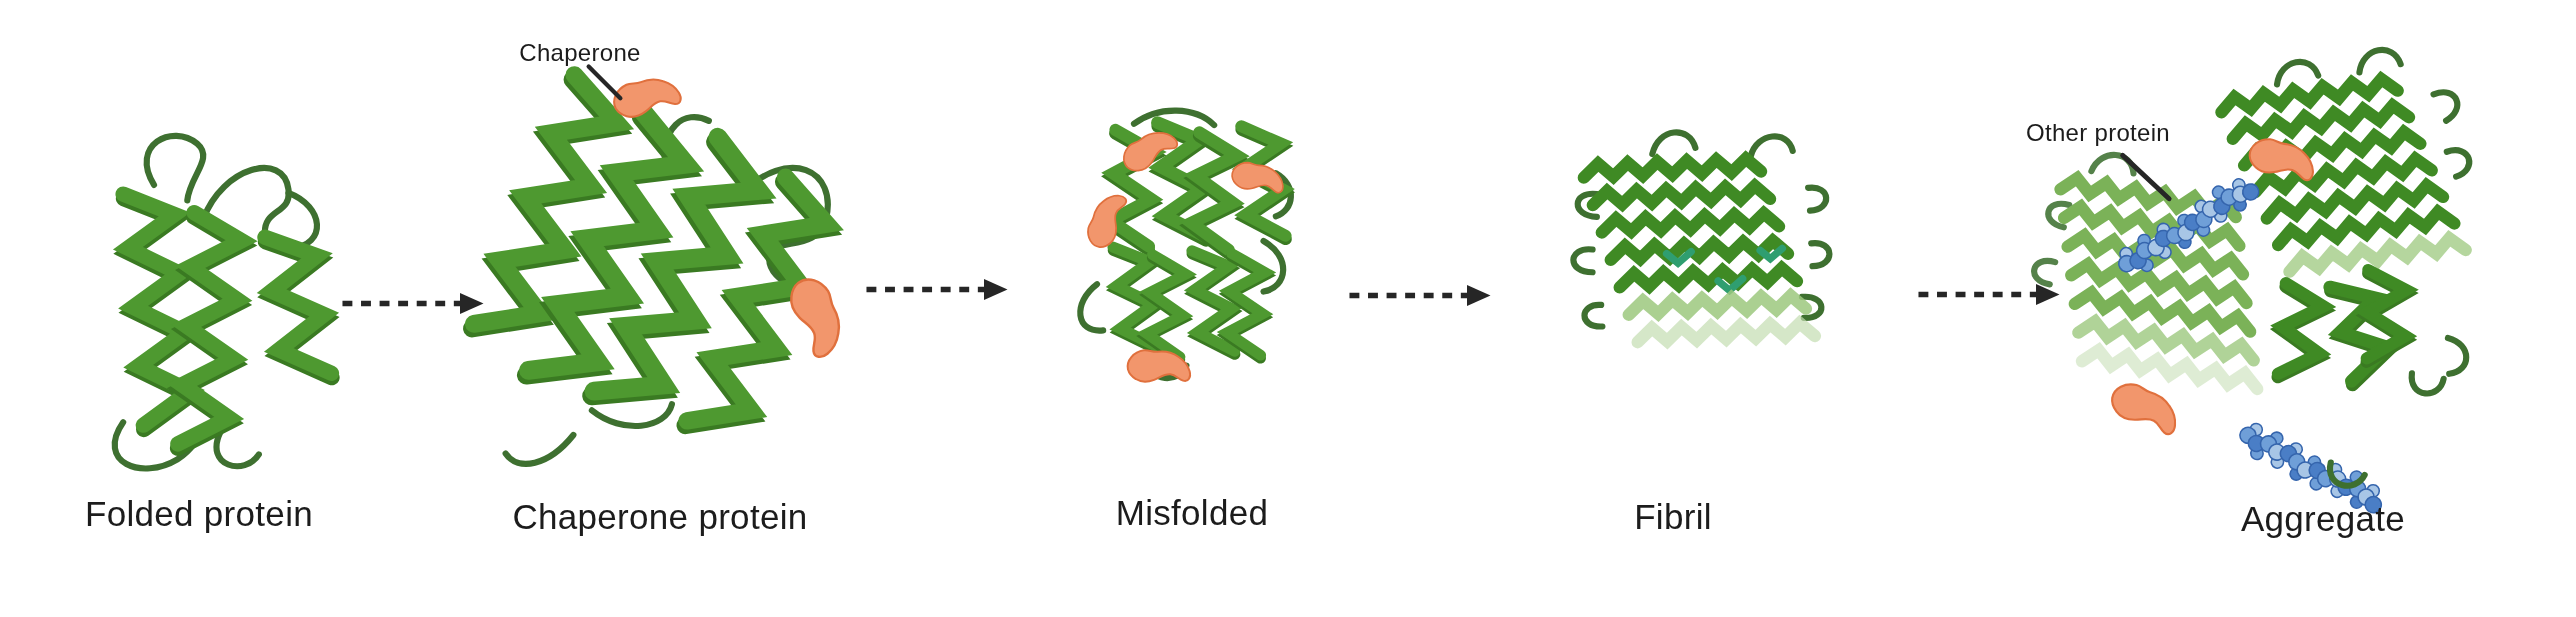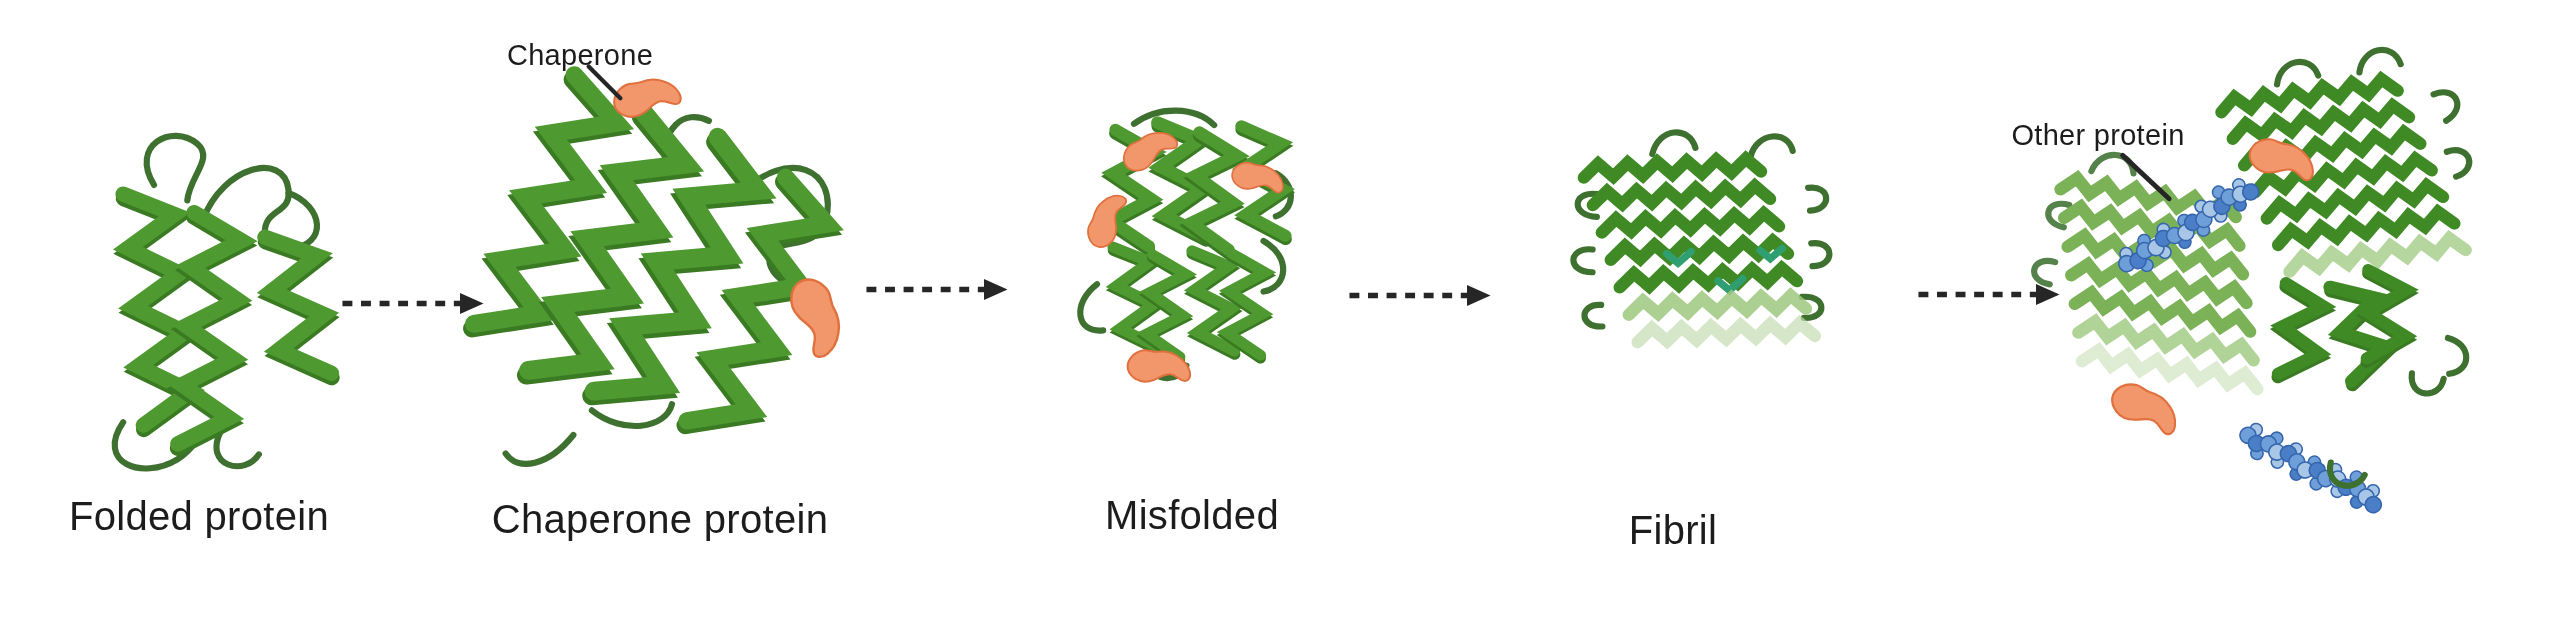--- a/index.html
+++ b/index.html
@@ -20,7 +20,7 @@
     font-family:"Liberation Sans",sans-serif;
     letter-spacing:0.3px;
   }
-  .ann-label{font-size:29px;}
+  .ann-label{font-size:24px;}
   
   .hx{fill:none;stroke:currentColor;stroke-width:25;stroke-linejoin:miter;stroke-linecap:round}
   .hx-sh{fill:none;stroke:var(--ribbon-dark,#3a7a22);stroke-width:25;stroke-linejoin:miter;stroke-linecap:round}

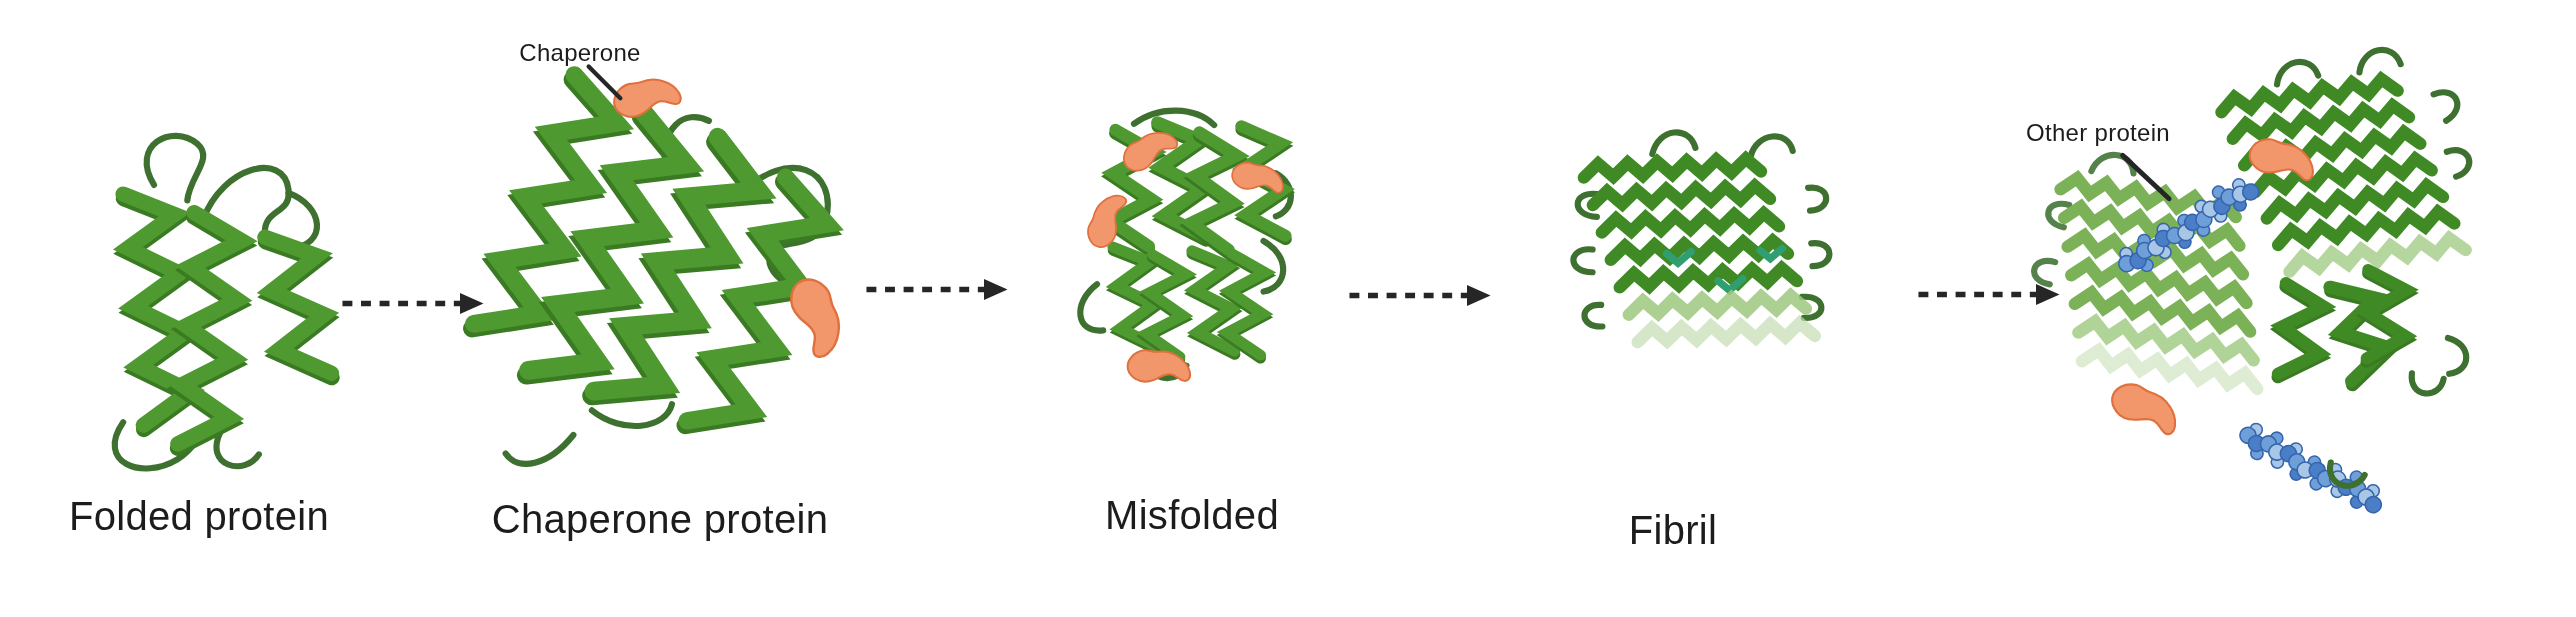--- a/index.html
+++ b/index.html
@@ -14,7 +14,7 @@
   .stage-label{
     position:absolute;
     transform:translateX(-50%);
-    font-size:40px;
+    font-size:35px;
     color:var(--text-color,#1c1c1c);
     white-space:nowrap;
     font-family:"Liberation Sans",sans-serif;

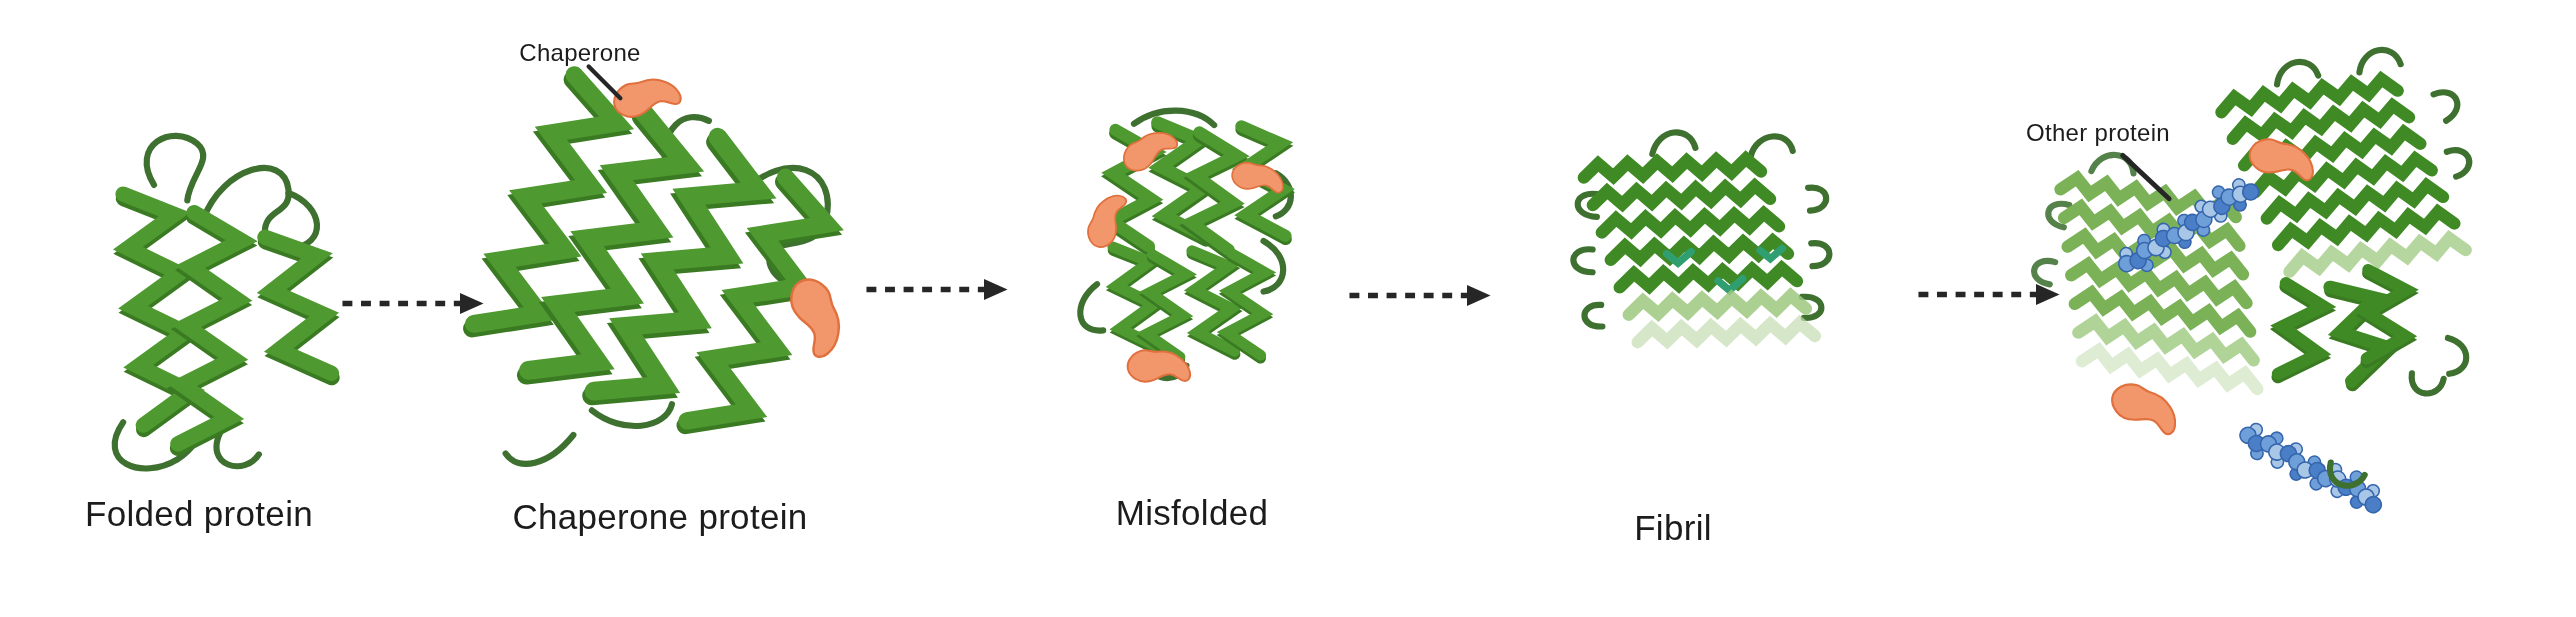--- a/index.html
+++ b/index.html
@@ -248,7 +248,7 @@
   <div class="stage-label" style="left:199px;top:494px">Folded protein</div>
   <div class="stage-label" style="left:660px;top:497px">Chaperone protein</div>
   <div class="stage-label" style="left:1192px;top:493px">Misfolded</div>
-  <div class="stage-label" style="left:1673px;top:508px">Fibril</div>
+  <div class="stage-label" style="left:1673px;top:497px">Fibril</div>
 
 </div>
 

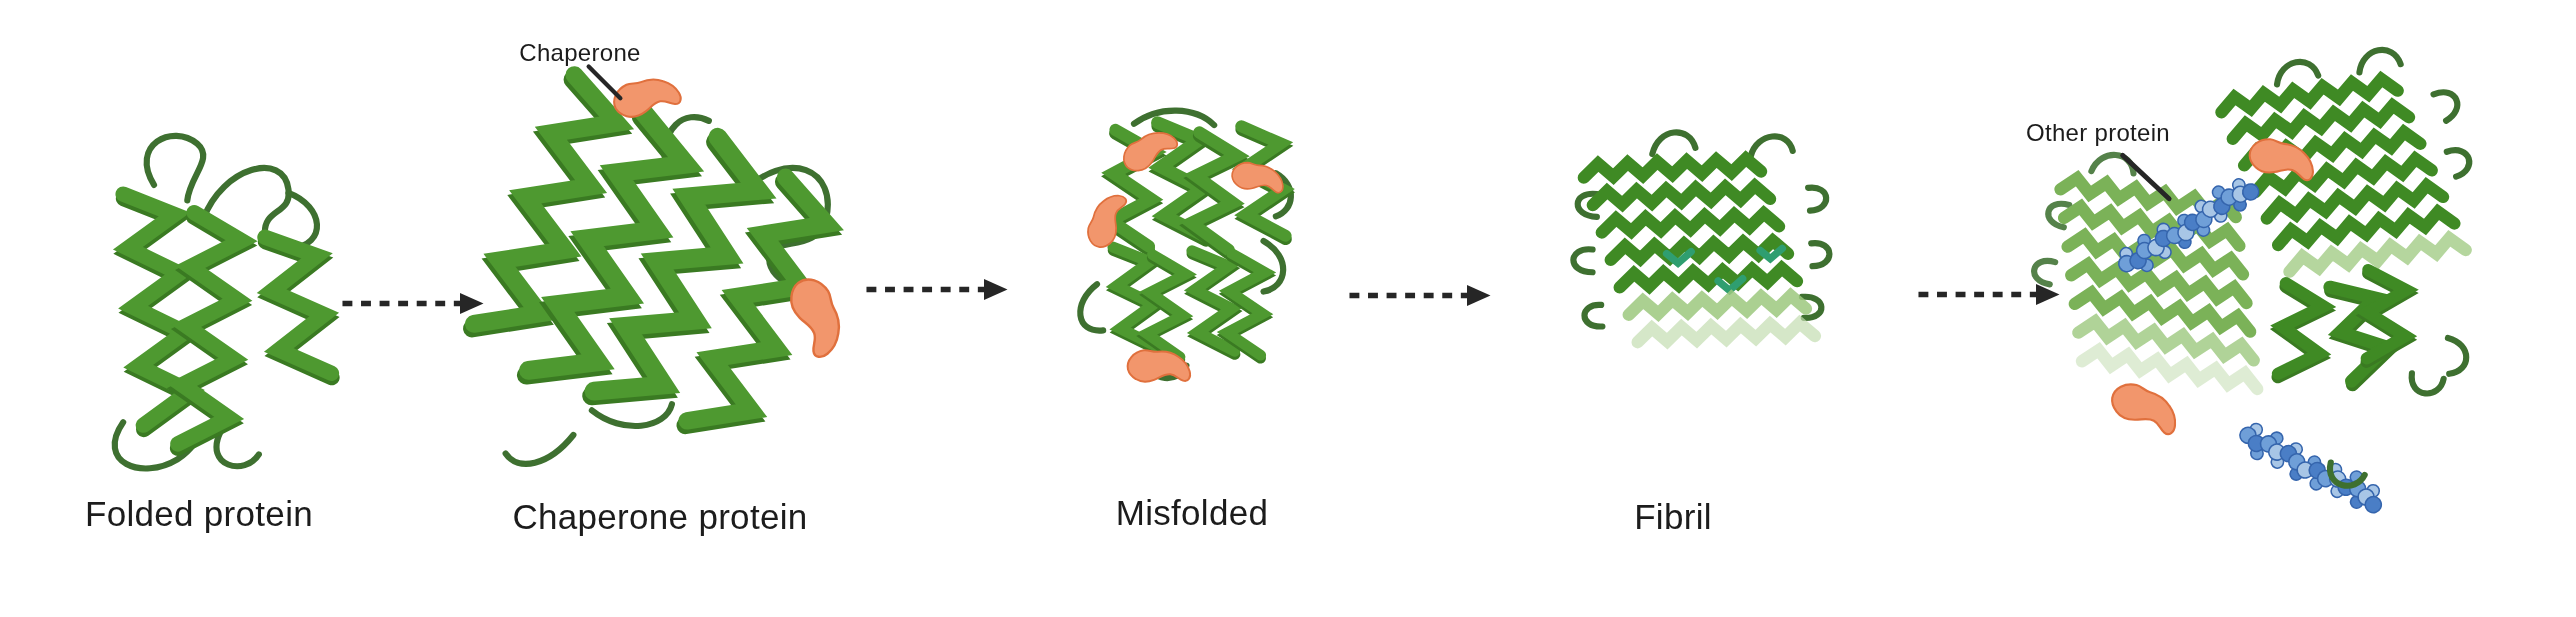--- a/index.html
+++ b/index.html
@@ -249,6 +249,7 @@
   <div class="stage-label" style="left:660px;top:497px">Chaperone protein</div>
   <div class="stage-label" style="left:1192px;top:493px">Misfolded</div>
   <div class="stage-label" style="left:1673px;top:497px">Fibril</div>
+  <div class="stage-label" style="left:2323px;top:499px">Aggregate</div>
 
 </div>
 

